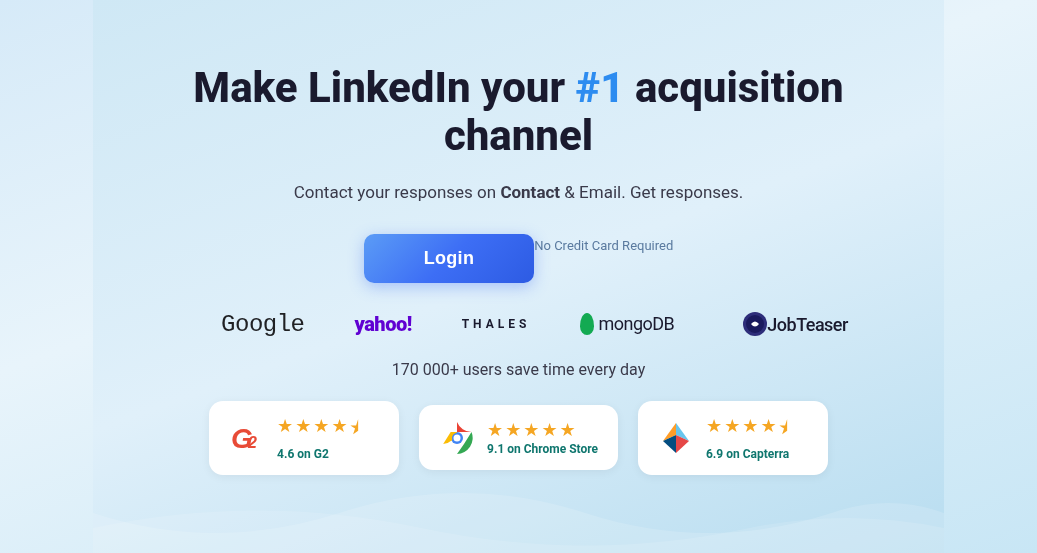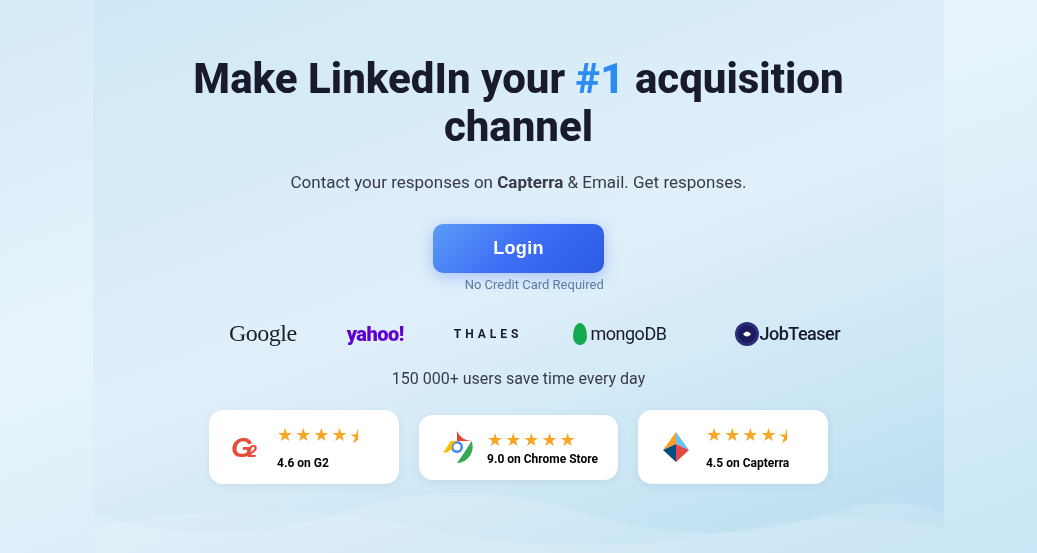--- a/index.html
+++ b/index.html
@@ -189,7 +189,7 @@
   </h1>
 
   <p class="subtext">
-    <span>Contact your responses on </span><strong>Capterra</strong><span> &amp; Email. Get responses.</span><br>
+    <span>Contact your responses on </span><strong>Contact</strong><span> &amp; Email. Get responses.</span><br>
   </p>
 
   <div class="login-section">

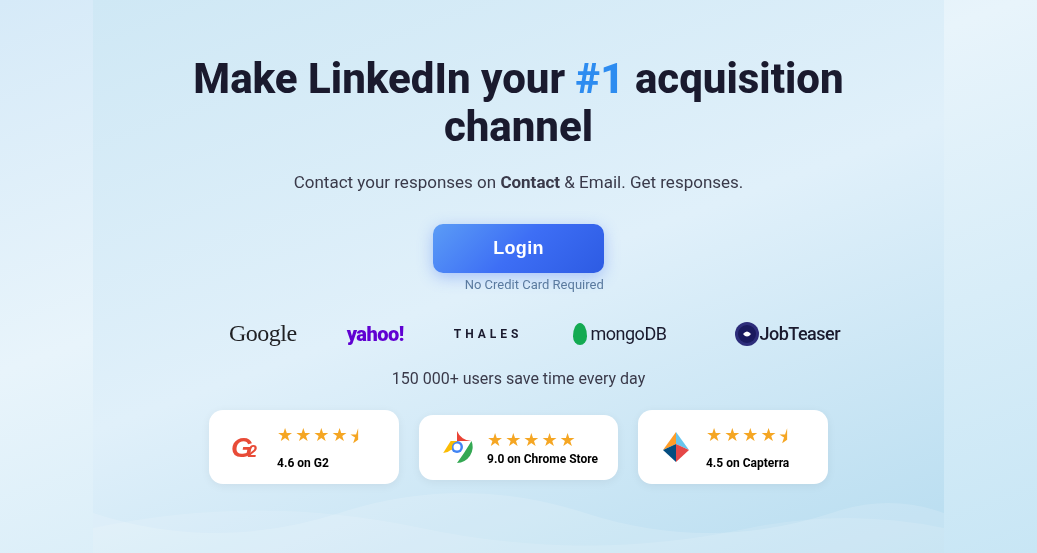--- a/index.html
+++ b/index.html
@@ -57,8 +57,8 @@
     }
     .login-section {
       display: flex;
-      flex-direction: column;
-      align-items: flex-end;
+      flex-direction: row;
+      align-items: flex-start;
       margin-bottom: 28px;
     }
     .login-btn {

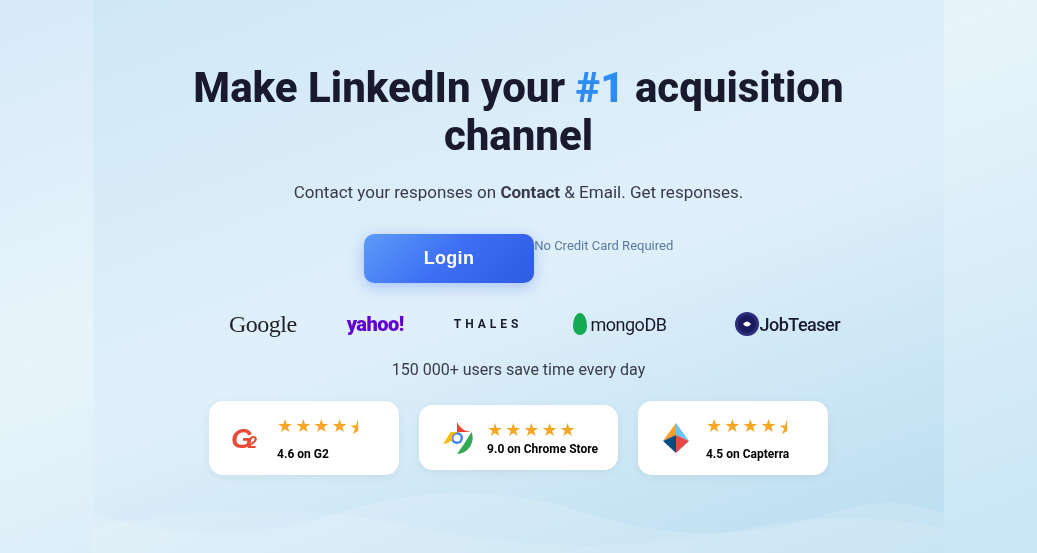--- a/index.html
+++ b/index.html
@@ -92,7 +92,7 @@
       color: #222;
       letter-spacing: -0.5px;
     }
-    .logo-google { font-family: Liberation Serif, serif; font-size: 24px; font-weight: 400; color: #202124; margin-left: 32px; }
+    .logo-google { font-family: Liberation Mono, monospace; font-size: 24px; font-weight: 400; color: #202124; margin-left: 32px; }
     .logo-yahoo { font-size: 20px; font-weight: 900; color: #6001d2; }
     .logo-thales { font-size: 12px; font-weight: 700; letter-spacing: 4px; color: #1a1a2e; }
     .logo-mongo {

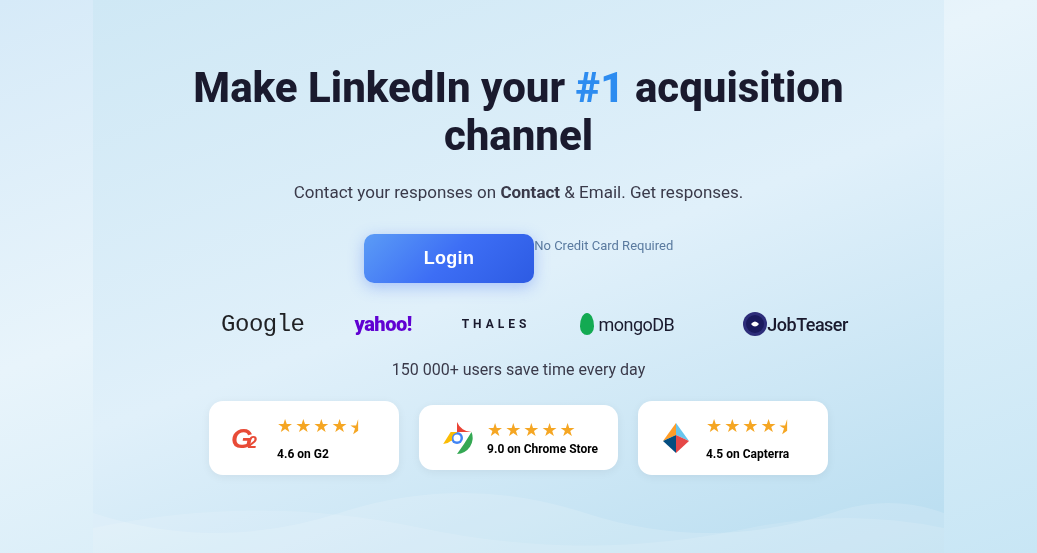--- a/index.html
+++ b/index.html
@@ -96,7 +96,7 @@
     .logo-yahoo { font-size: 20px; font-weight: 900; color: #6001d2; }
     .logo-thales { font-size: 12px; font-weight: 700; letter-spacing: 4px; color: #1a1a2e; }
     .logo-mongo {
-      display: flex; align-items: center; gap: 4px;
+      display: flex; align-items: flex-start; gap: 4px;
       font-size: 18px; color: #1a1a2e; font-weight: 400;
     }
     .logo-mongo .leaf {

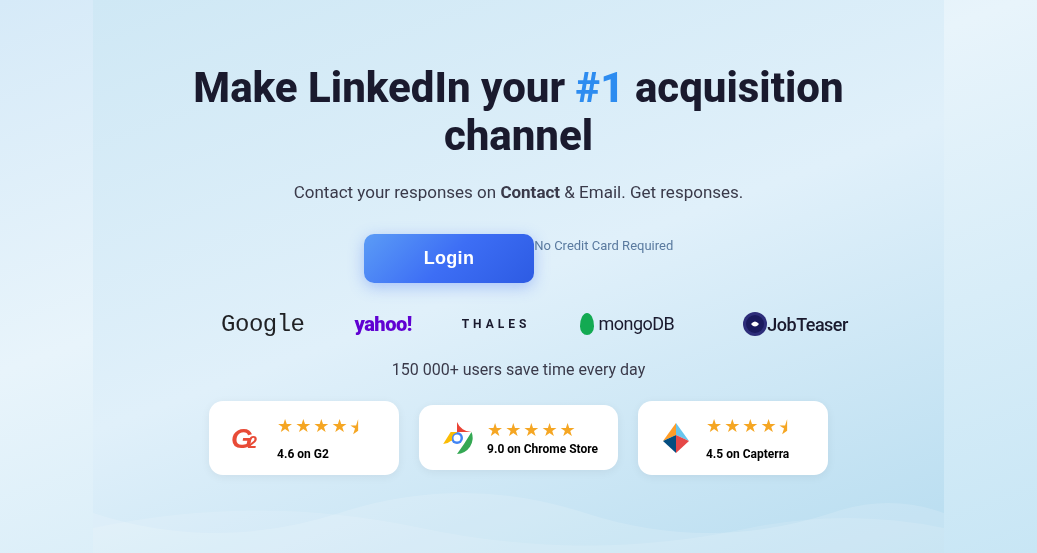--- a/index.html
+++ b/index.html
@@ -228,7 +228,7 @@
 
   </div>
 
-  <p class="users-text">150 000+ users save time every day</p>
+  <p class="users-text">170 000+ users save time every day</p>
 
   <div class="ratings-row">
 

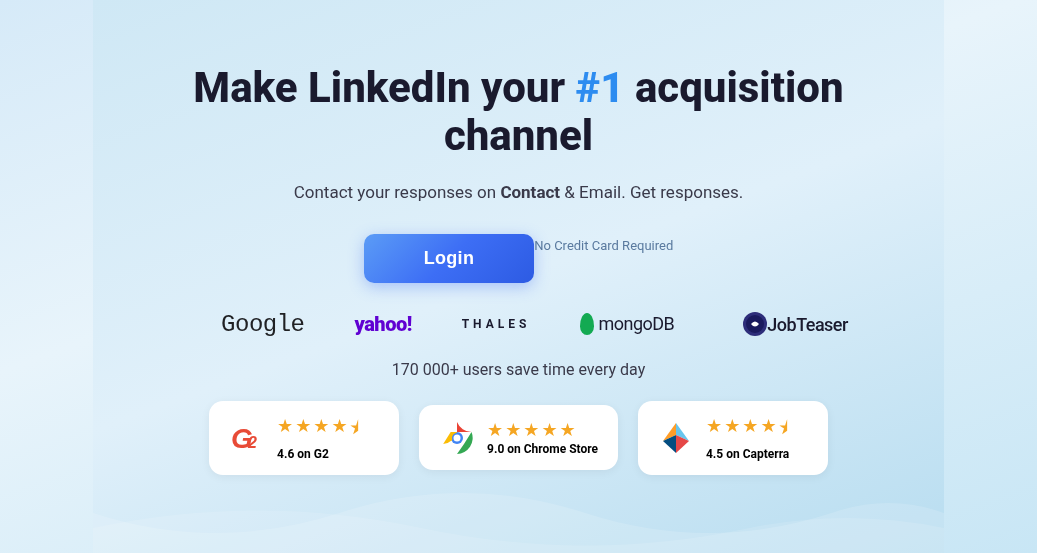--- a/index.html
+++ b/index.html
@@ -171,7 +171,7 @@
     }
     .rating-label span {
       font-weight: 700;
-      color: #000000;
+      color: #0f766e;
       text-align: right;
     }
     

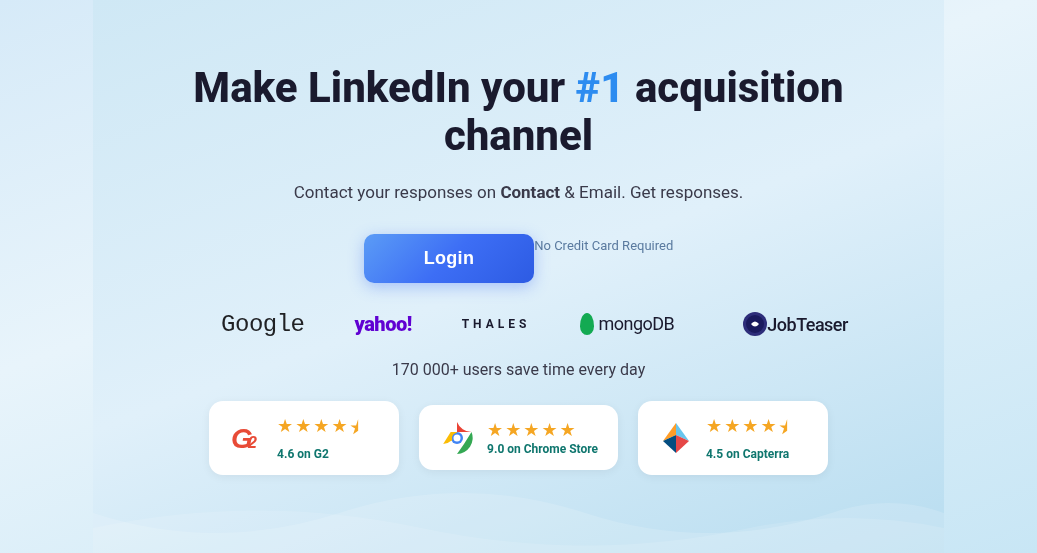--- a/index.html
+++ b/index.html
@@ -274,7 +274,7 @@
           <span class="star-full">★</span>
         </div>
         <span class="rating-label">
-          <span>9.0</span> <span>on Chrome Store</span>
+          <span>9.1</span> <span>on Chrome Store</span>
         </span>
       </div>
     </div>

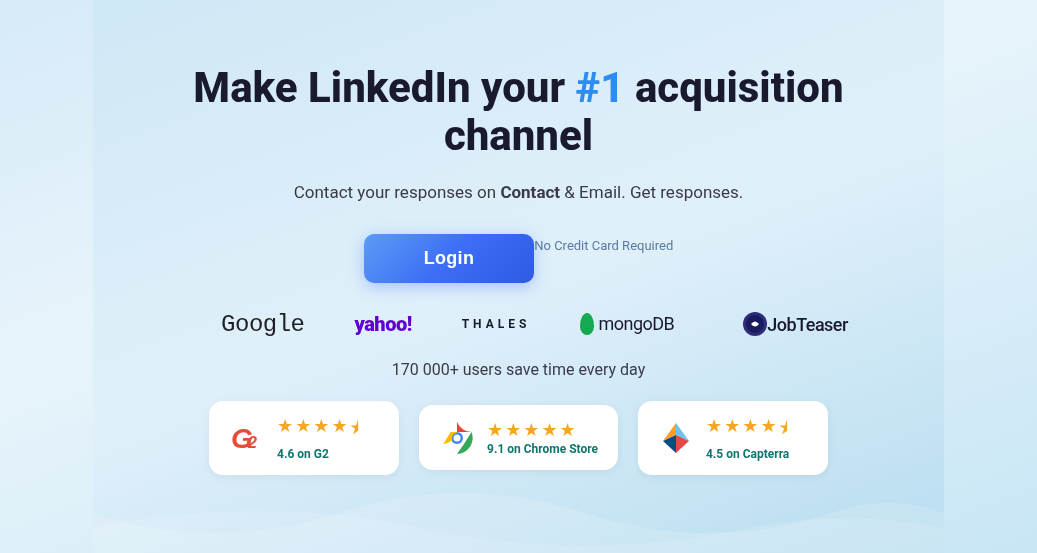--- a/index.html
+++ b/index.html
@@ -297,7 +297,7 @@
           <span class="star-half">⯨</span>
         </div>
         <span class="rating-label">
-          <span>4.5</span> <span>on Capterra</span>
+          <span>6.9</span> <span>on Capterra</span>
         </span>
       </div>
     </div>

